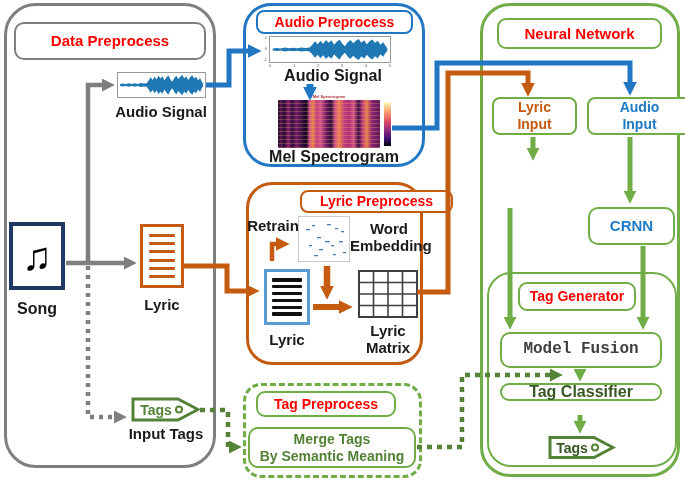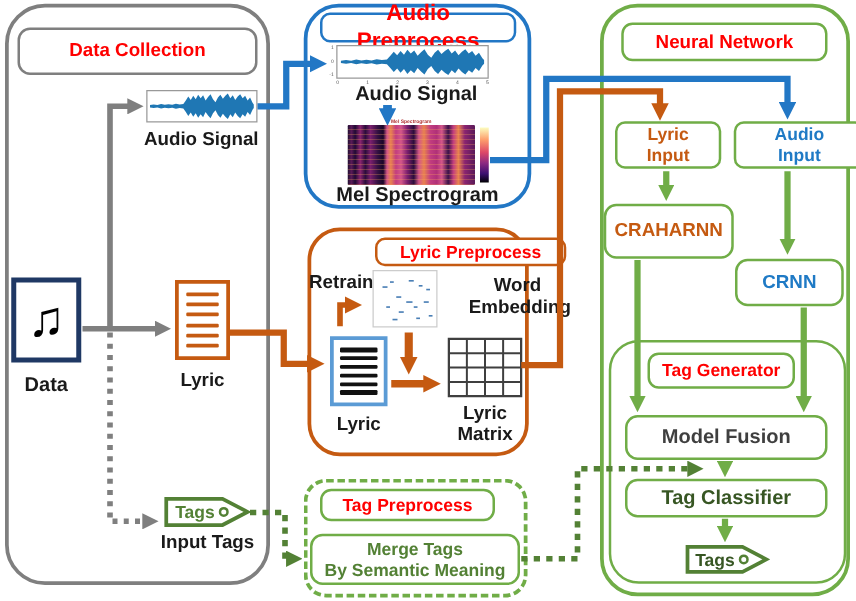--- a/index.html
+++ b/index.html
@@ -84,7 +84,7 @@
   <div class="lbl" style="left:116px;top:425px;width:100px;font-size:15px;">Input Tags</div>
 
   <div class="panel blue-b3" style="left:243px;top:3px;width:182px;height:164px;border-radius:28px;"></div>
-  <div class="box blue-b2 red" style="left:256px;top:10px;width:157px;height:24px;border-radius:8px;font-size:18px;">
+  <div class="box blue-b2 red" style="left:256px;top:10px;width:157px;height:24px;border-radius:8px;font-size:14px;">
     <span>Audio Preprocess</span>
   </div>
 

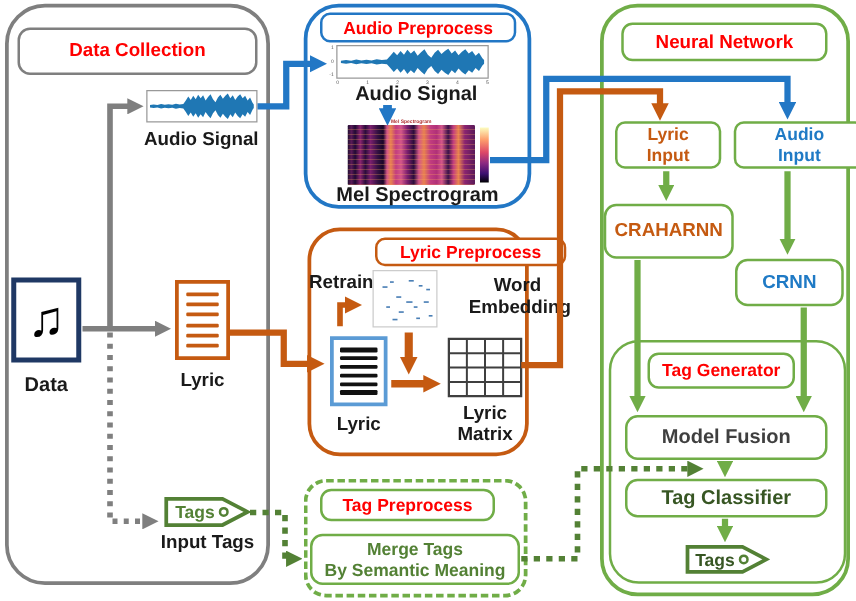--- a/index.html
+++ b/index.html
@@ -49,7 +49,7 @@
 
   <div class="panel gray-b3" style="left:4px;top:3px;width:212px;height:465px;border-radius:32px;"></div>
   <div class="box gray-b2 red" style="left:14px;top:22px;width:192px;height:38px;border-radius:10px;font-size:15px;">
-    <span>Data Collection</span>
+    <span>Data Preprocess</span>
   </div>
 
   <div class="plotframe" style="left:117px;top:72px;width:89px;height:26px;">

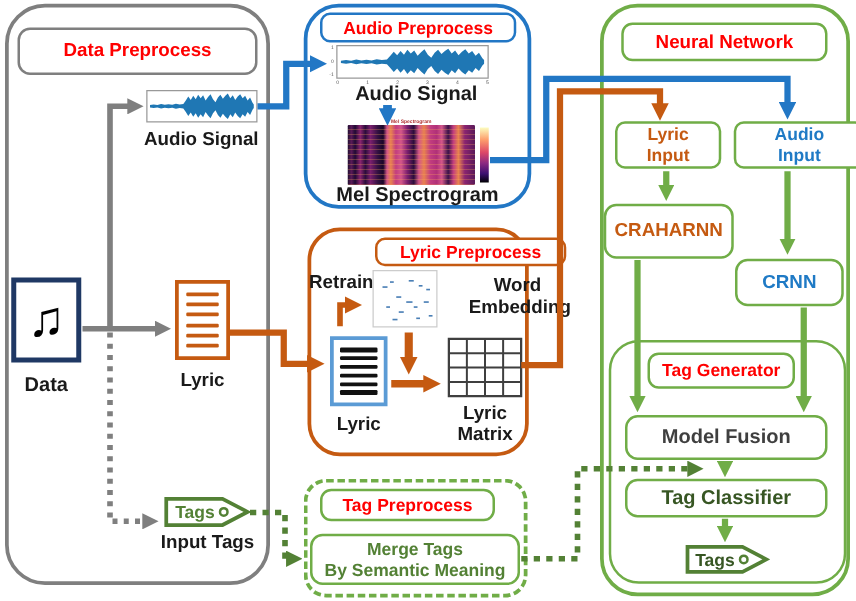--- a/index.html
+++ b/index.html
@@ -190,9 +190,6 @@
     <span class="pre">Audio
 Input</span>
   </div>
-  <div class="box green-b2 orange-t" style="left:483px;top:163px;width:104px;height:44px;border-radius:10px;font-size:15px;">
-    <span>CRAHARNN</span>
-  </div>
   <div class="box green-b2 blue-t" style="left:588px;top:207px;width:87px;height:38px;border-radius:10px;font-size:15px;">
     <span>CRNN</span>
   </div>

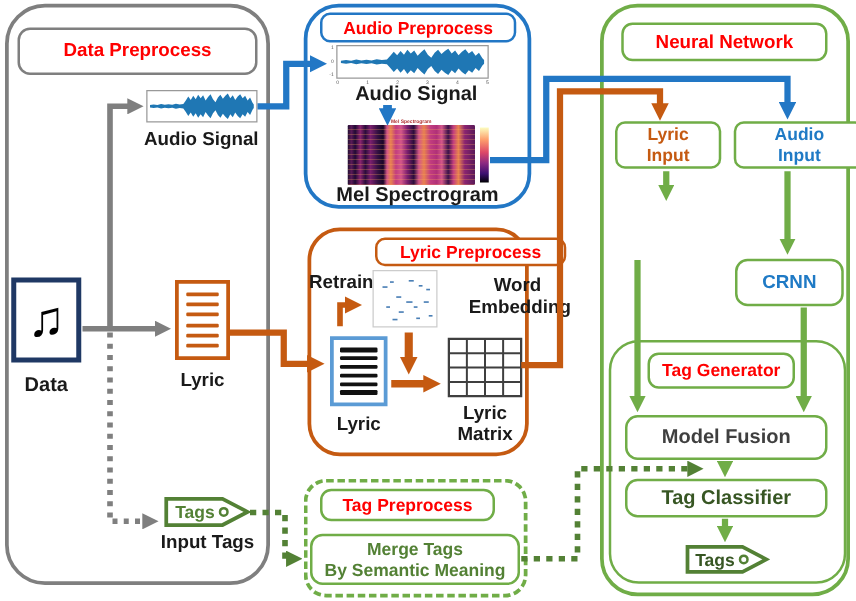--- a/index.html
+++ b/index.html
@@ -139,7 +139,7 @@
       </g>
     </svg>
   </div>
-  <div class="lbl pre" style="left:350px;top:220px;width:78px;font-size:15px;margin-left:25px;">Word
+  <div class="lbl pre" style="left:350px;top:220px;width:78px;font-size:15px;">Word
 Embedding</div>
 
   <div class="box" style="left:264px;top:269px;width:46px;height:56px;border:3px solid #5B9BD5;">

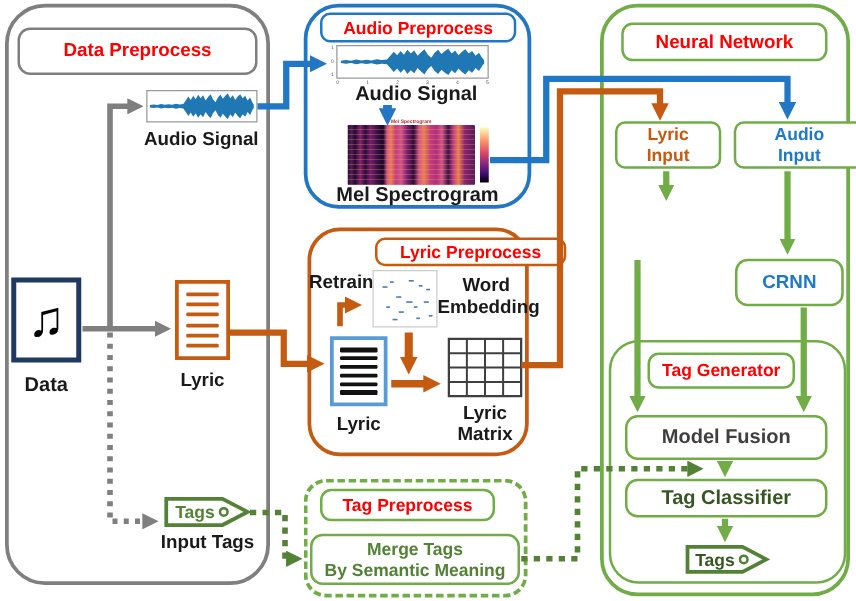--- a/index.html
+++ b/index.html
@@ -62,7 +62,7 @@
   <div class="box" style="left:9px;top:222px;width:56px;height:68px;border:4px solid #1F3864;font-size:40px;color:#000;">
     <span>♫</span>
   </div>
-  <div class="lbl" style="left:9px;top:300px;width:56px;font-size:16px;">Data</div>
+  <div class="lbl" style="left:9px;top:300px;width:56px;font-size:16px;">Song</div>
 
   <div class="box orange-b3" style="left:140px;top:224px;width:44px;height:64px;">
     <div class="bars">

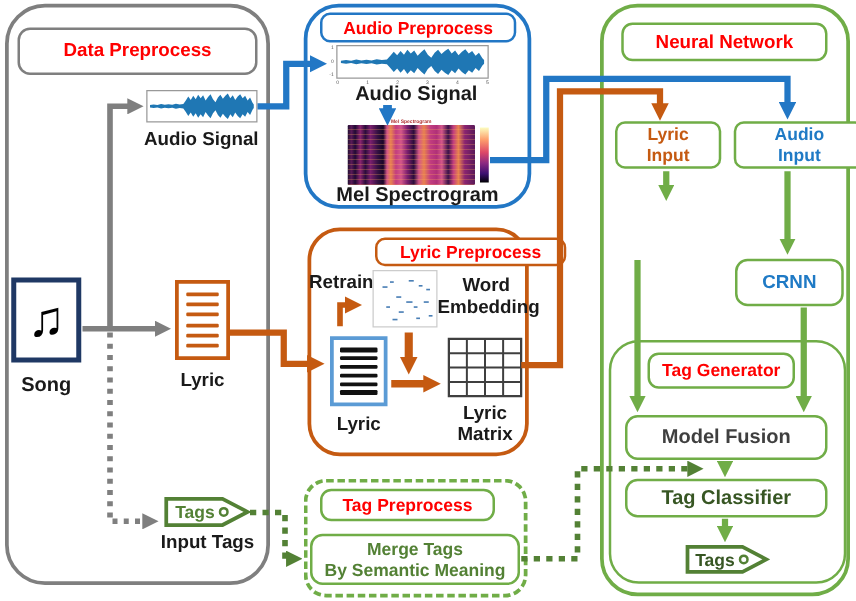--- a/index.html
+++ b/index.html
@@ -198,7 +198,7 @@
   <div class="box green-b2 red" style="left:518px;top:282px;width:118px;height:29px;border-radius:9px;font-size:14px;text-align:right;">
     <span>Tag Generator</span>
   </div>
-  <div class="box green-b2" style="left:500px;top:332px;width:162px;height:36px;border-radius:10px;font-size:16px;color:#3f3f3f;">
+  <div class="box green-b2" style="left:500px;top:332px;width:162px;height:36px;border-radius:10px;font-size:16px;color:#3f3f3f;font-family:Liberation Mono, monospace;">
     <span>Model Fusion</span>
   </div>
   <div class="box green-b2 dgreen-t" style="left:500px;top:383px;width:162px;height:31px;border-radius:10px;font-size:16px;">

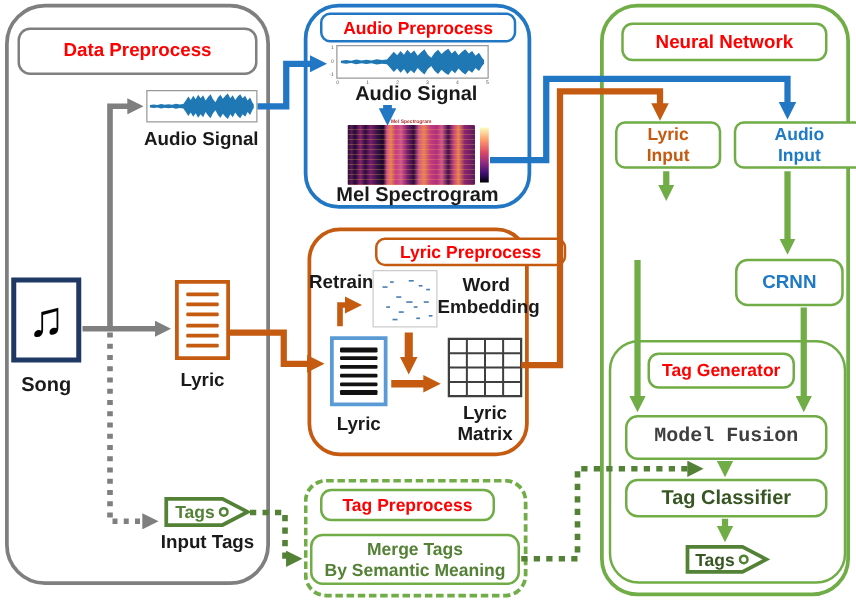--- a/index.html
+++ b/index.html
@@ -201,7 +201,7 @@
   <div class="box green-b2" style="left:500px;top:332px;width:162px;height:36px;border-radius:10px;font-size:16px;color:#3f3f3f;font-family:Liberation Mono, monospace;">
     <span>Model Fusion</span>
   </div>
-  <div class="box green-b2 dgreen-t" style="left:500px;top:383px;width:162px;height:31px;border-radius:10px;font-size:16px;">
+  <div class="box green-b2 dgreen-t" style="left:500px;top:383px;width:162px;height:18px;border-radius:10px;font-size:16px;">
     <span>Tag Classifier</span>
   </div>
   <svg class="abs" style="left:548px;top:434px;z-index:2;" width="68" height="27" viewBox="0 0 68 27">

